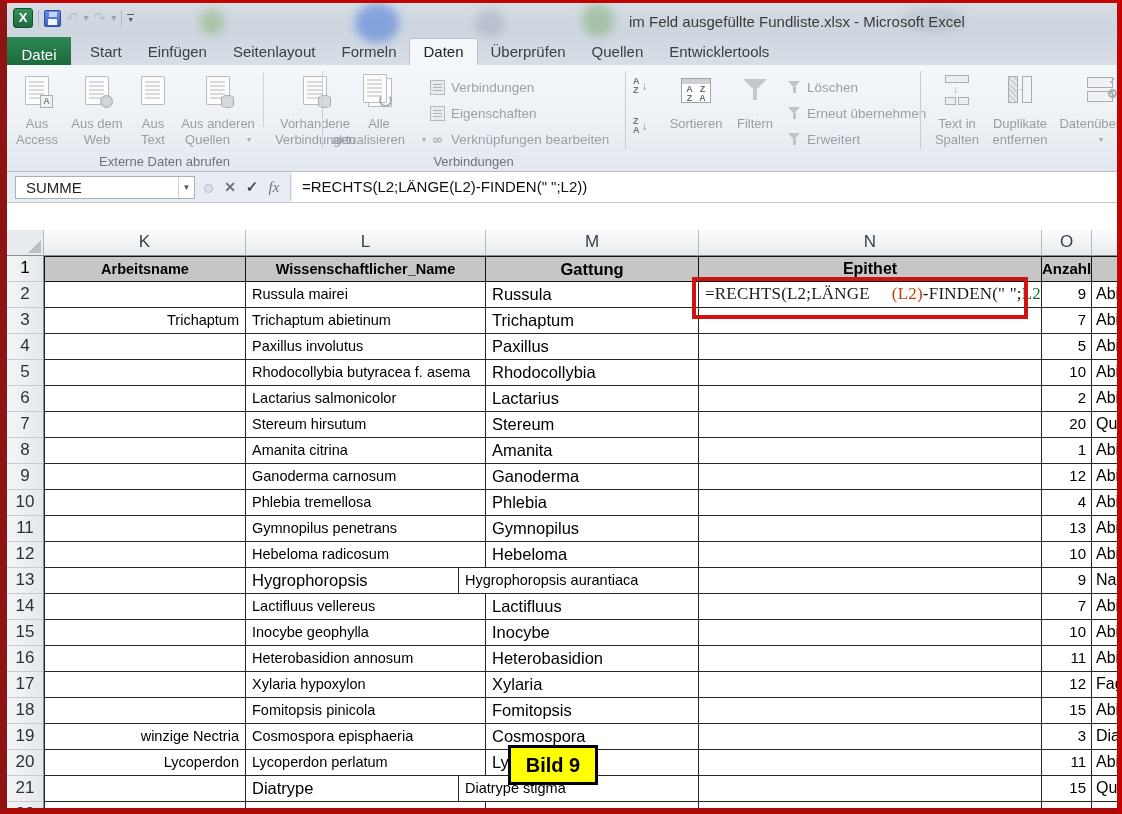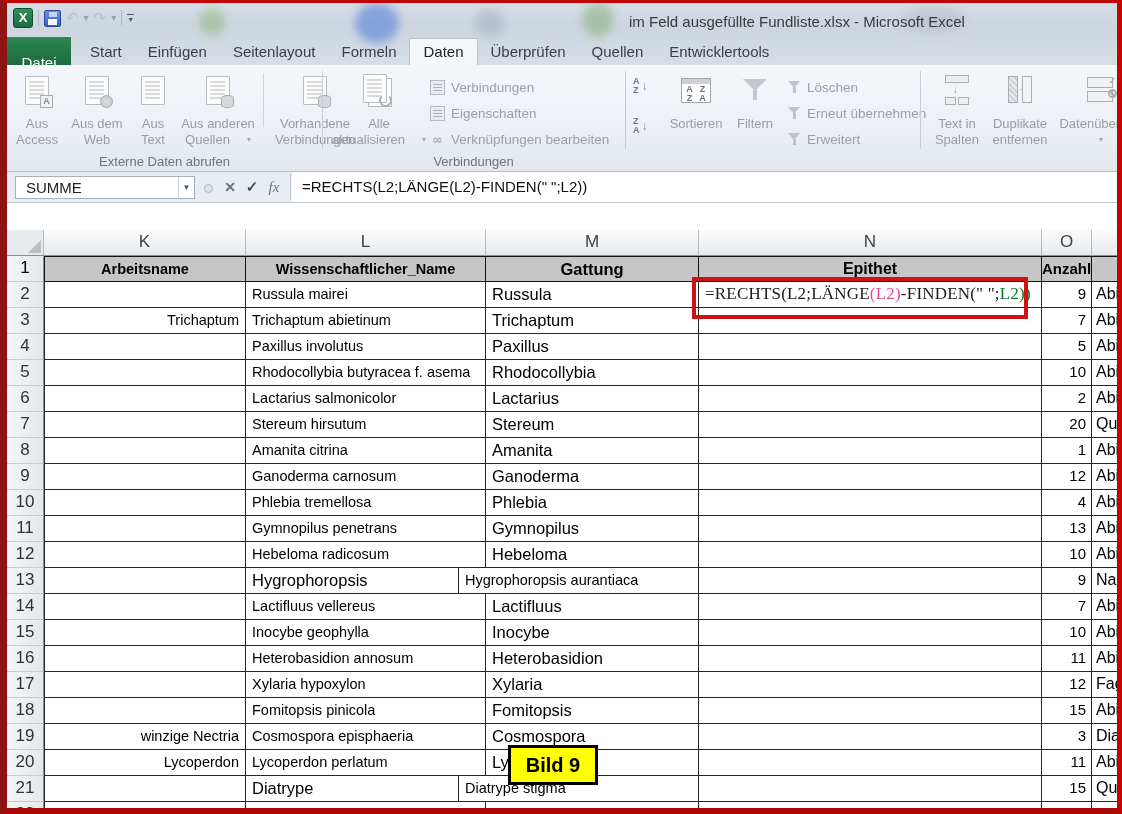--- a/index.html
+++ b/index.html
@@ -31,7 +31,7 @@
   
   .tabrow{position:absolute;left:0;top:34px;width:1110px;height:28px;display:flex;align-items:flex-end;z-index:3;}
   .tab{height:26px;line-height:26px;padding:0 13px;font-size:15px;color:#3b4046;white-space:nowrap;}
-  .tab.file{height:28px;line-height:28px;width:64px;padding:12px;text-align:center;color:#fff;
+  .tab.file{height:28px;line-height:28px;width:64px;padding:4px;text-align:center;color:#fff;
     background:linear-gradient(#2c8751,#1d6a3e);margin-right:6px;}
   .tab.selected{background:#f4f7fa;border:1px solid #bac1c9;border-bottom:none;
     border-radius:2px 2px 0 0;color:#222;height:27px;line-height:26px;}

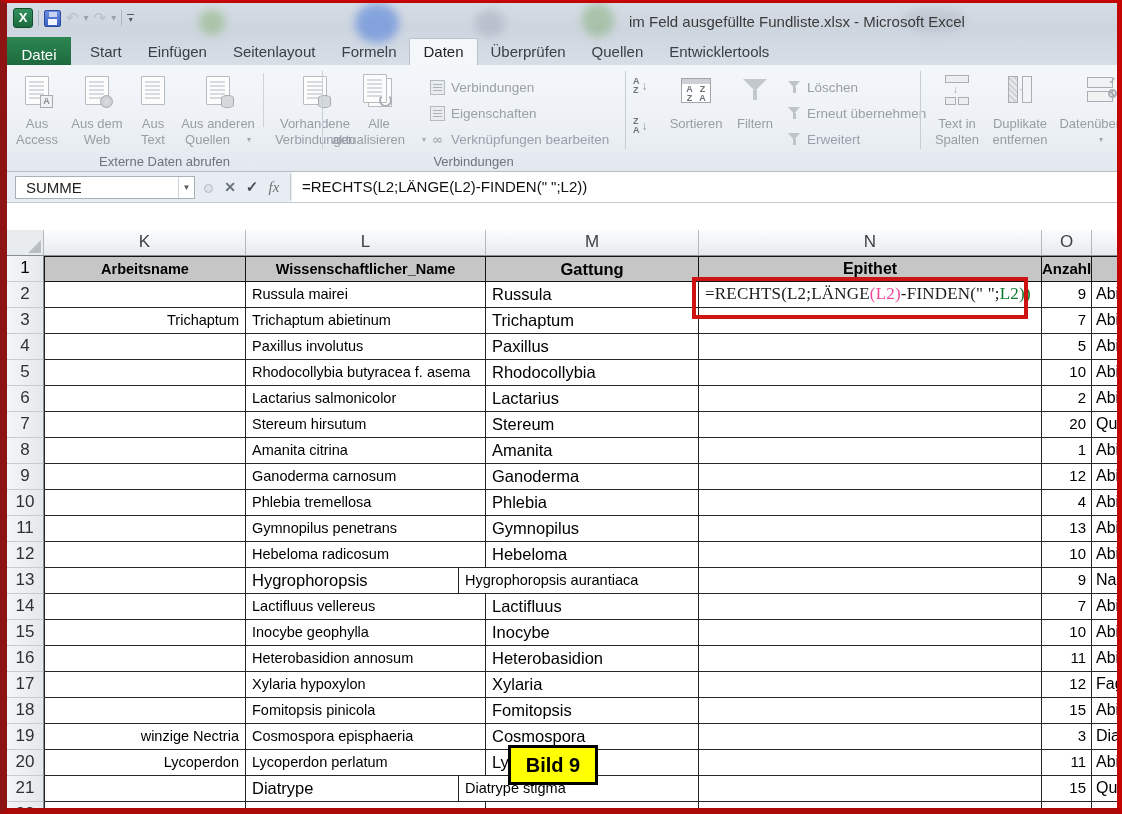--- a/index.html
+++ b/index.html
@@ -409,7 +409,7 @@
           <div class="c ck"></div>
           <div class="c cl">Russula mairei</div>
           <div class="c cm">Russula</div>
-          <div class="c cn formula-cell"><span style="color: rgb(26, 26, 26);">=RECHTS(L2;LÄNGE</span><span style="color: #ec4899;">(L2)</span><span style="color: rgb(26, 26, 26);">-FINDEN(" ";</span><span style="color: rgb(14, 122, 46);">L2))</span></div>
+          <div class="c cn formula-cell"><span style="color: rgb(26, 26, 26);">=RECHTS(L2;LÄNGE</span><span style="color: #c2410c; margin-left: 22px;">(L2)</span><span style="color: rgb(26, 26, 26);">-FINDEN(" ";</span><span style="color: rgb(14, 122, 46);">L2))</span></div>
           <div class="c co">9</div>
           <div class="c cp">Abie</div>
         </div>

